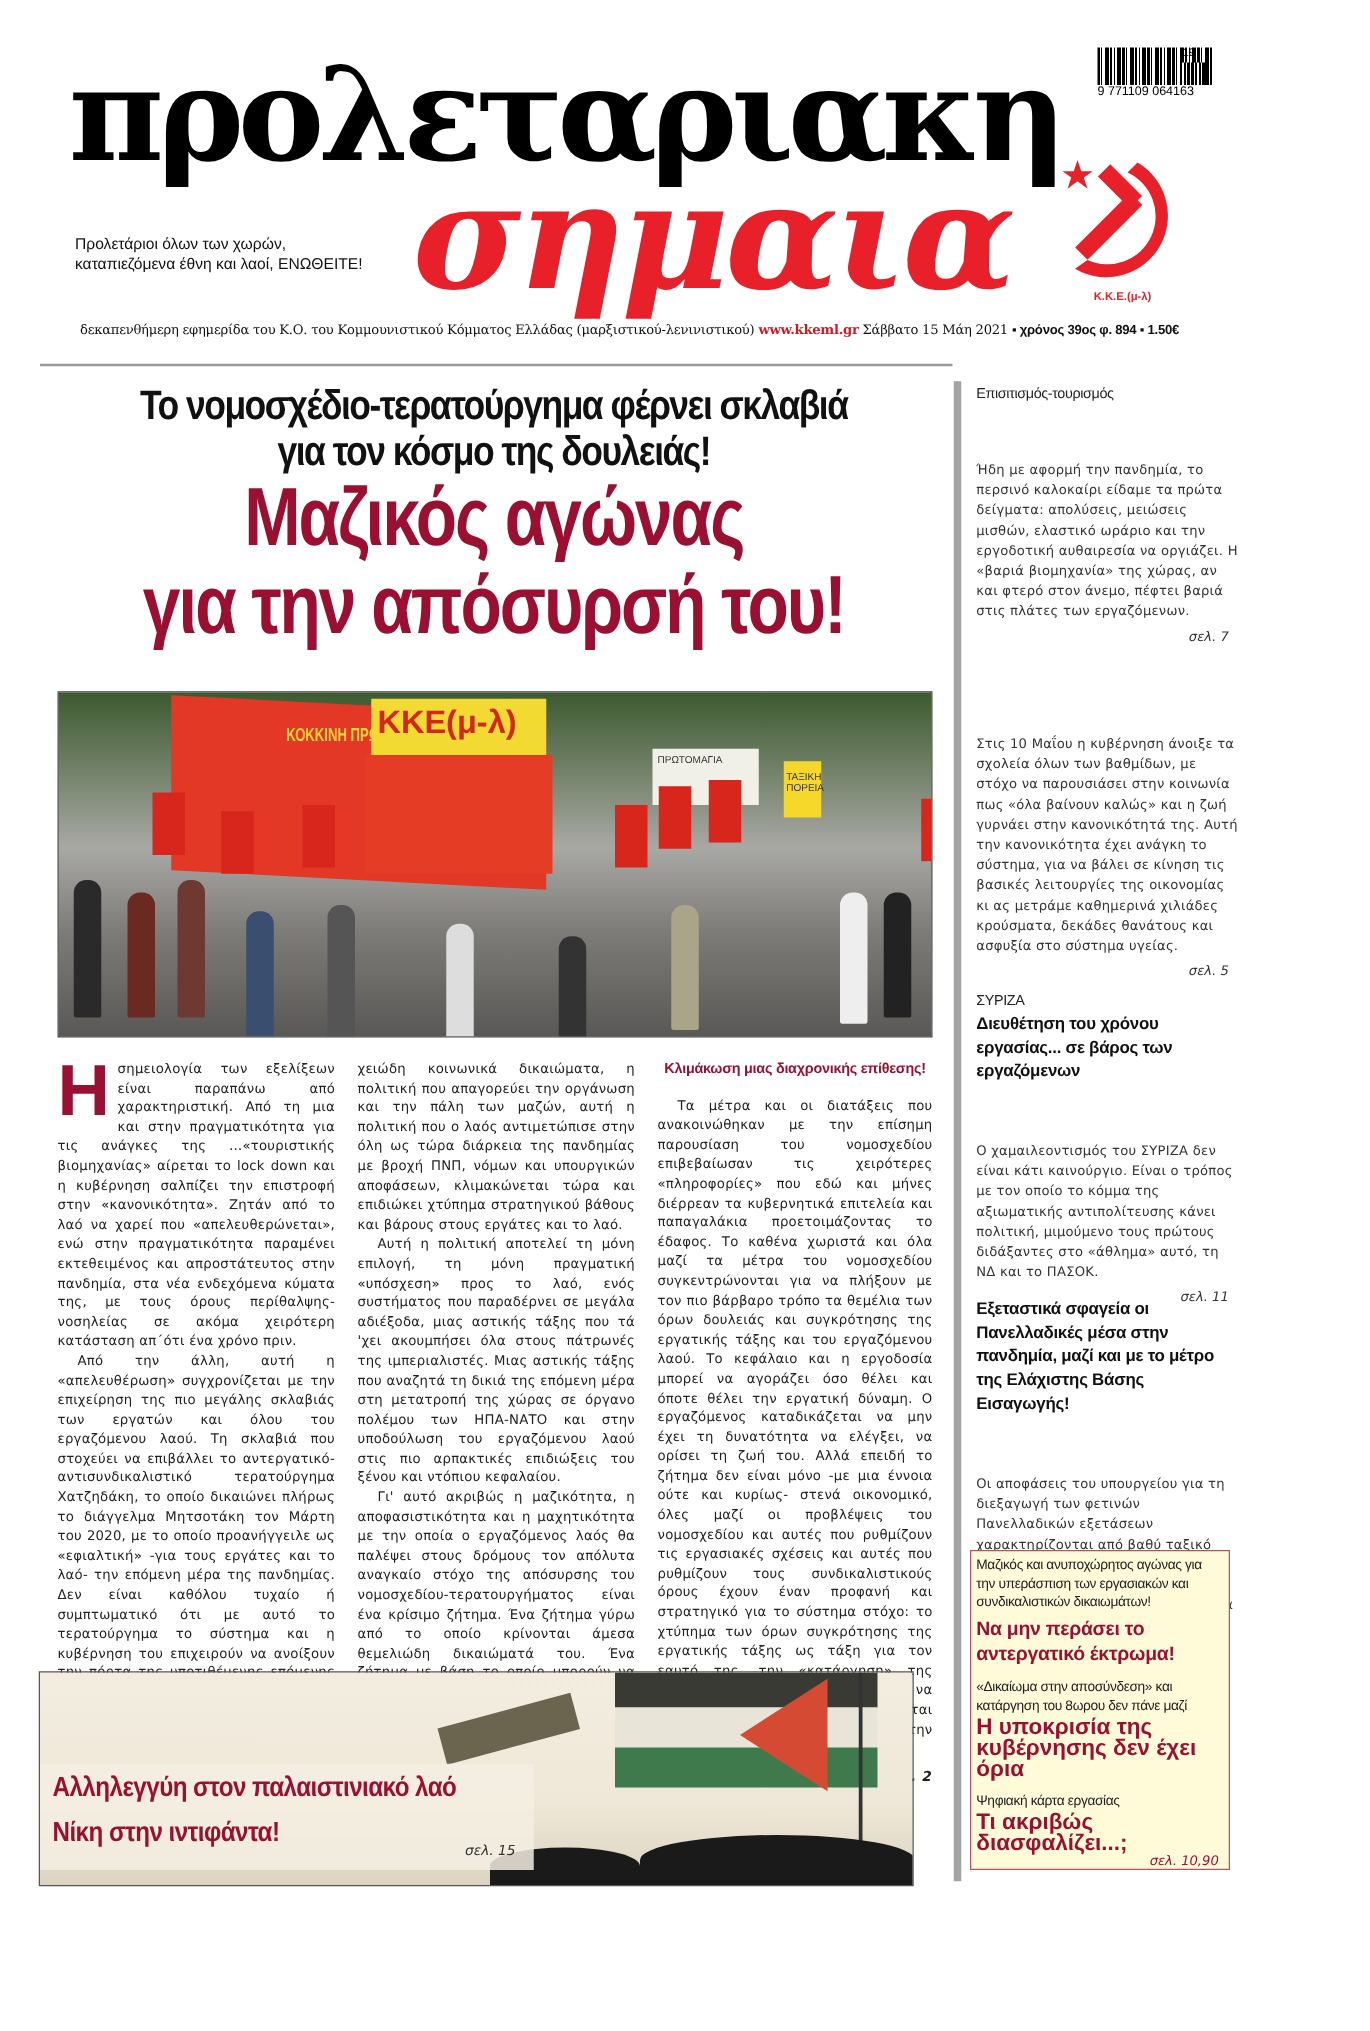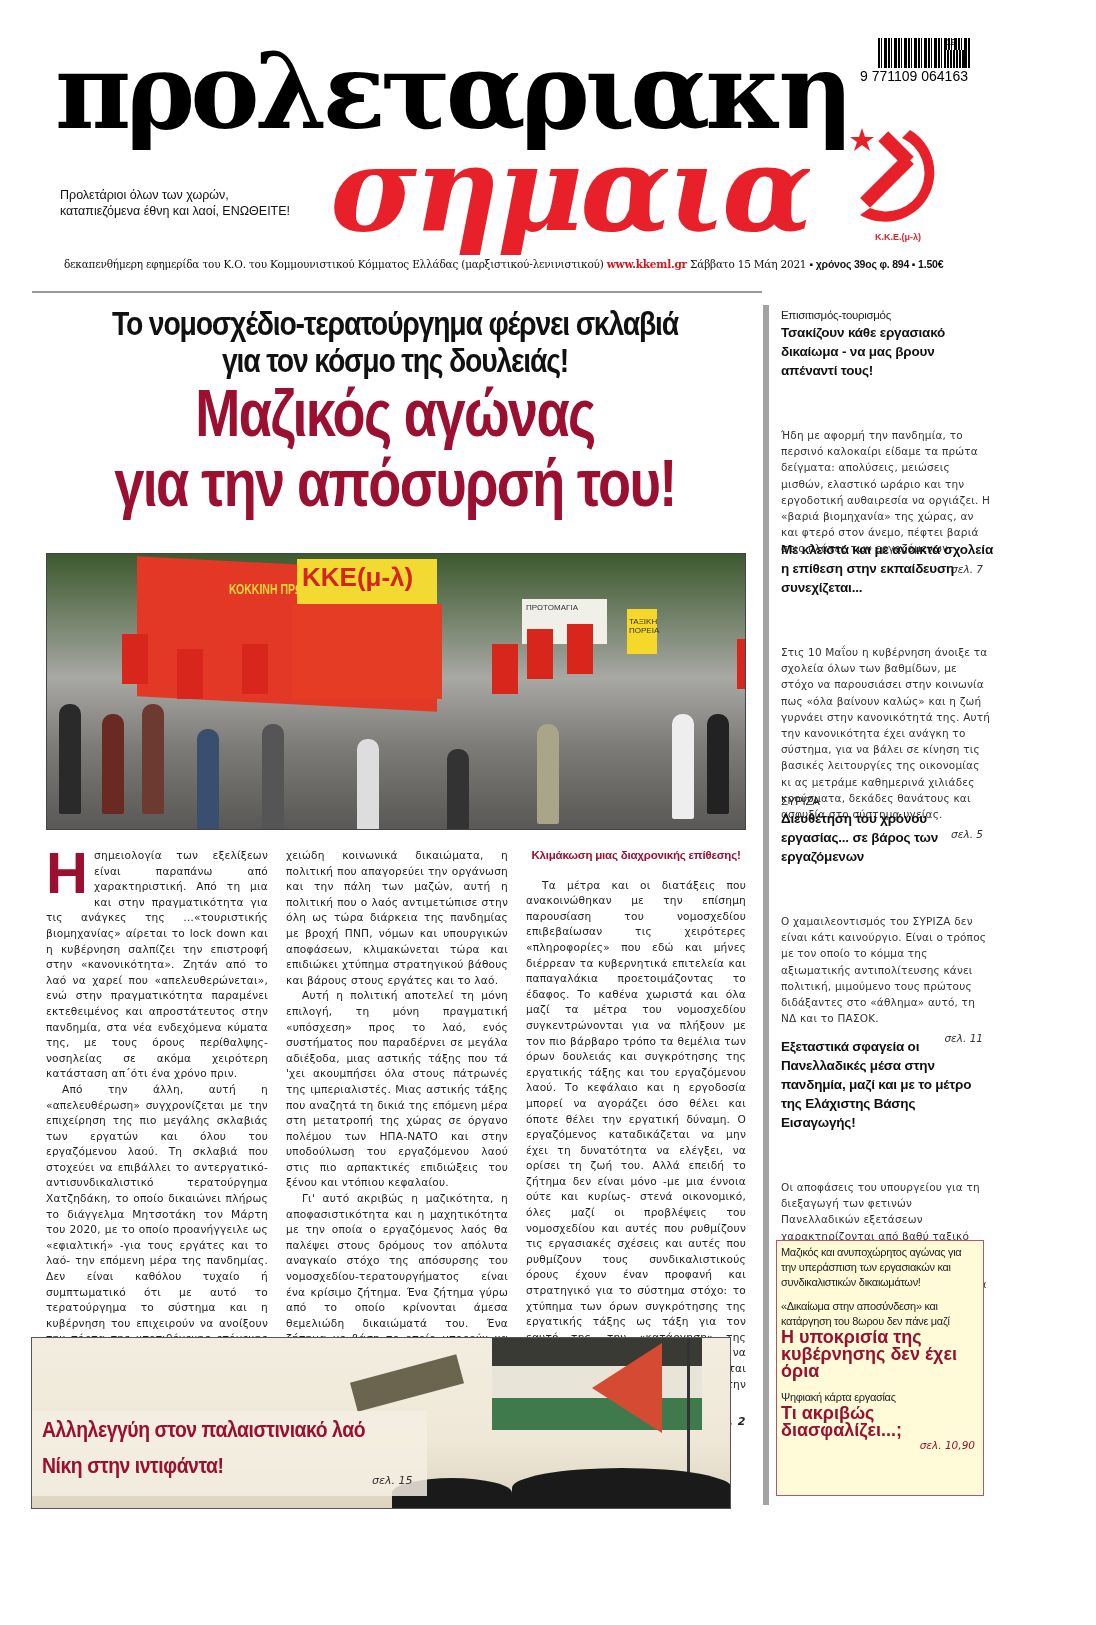--- a/index.html
+++ b/index.html
@@ -12,7 +12,7 @@
 
   .barcode { position: absolute; left: 878px; top: 38px; width: 92px; height: 30px; background: repeating-linear-gradient(90deg, #000 0 2px, #fff 2px 3px, #000 3px 4px, #fff 4px 6px, #000 6px 9px, #fff 9px 10px); }
   .barcode2 { position: absolute; left: 944px; top: 50px; width: 20px; height: 18px; background: repeating-linear-gradient(90deg, #000 0 2px, #fff 2px 3px); }
-  .barcode-num { position: absolute; left: 860px; top: 68px; font-family: "Liberation Sans", sans-serif; font-size: 14px; color: #000; }
+  .barcode-num { position: absolute; left: 878px; top: 68px; font-family: "Liberation Sans", sans-serif; font-size: 10px; color: #000; }
   .barcode-issue { position: absolute; left: 946px; top: 37px; font-family: "Liberation Sans", sans-serif; font-size: 9px; color: #000; }
 
   .logo { position: absolute; left: 840px; top: 120px; width: 120px; height: 120px; }

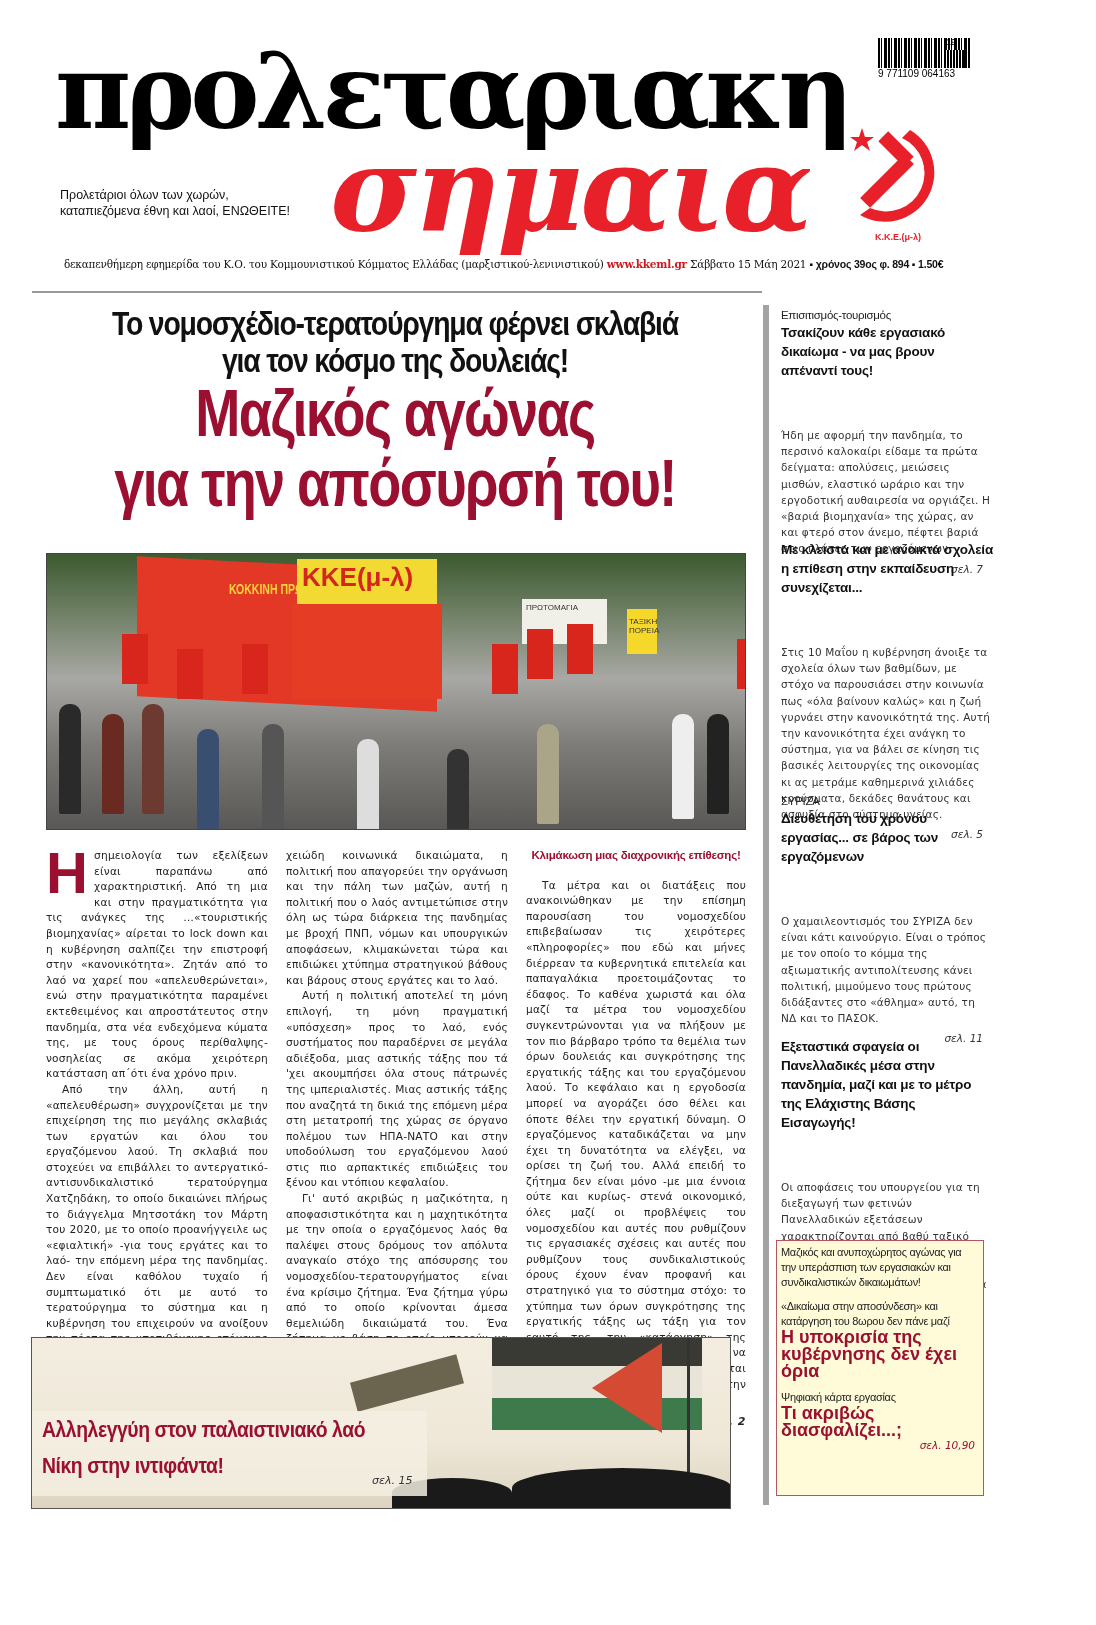--- a/index.html
+++ b/index.html
@@ -172,7 +172,6 @@
 <div class="sidebar">
   <div class="sb-item" style="top:4px;">
     <div class="sb-cat">Επισιτισμός-τουρισμός</div>
-    <div class="sb-title">Τσακίζουν κάθε εργασιακό δικαίωμα - να μας βρουν απέναντί τους!</div>
     <div class="sb-body">Ήδη με αφορμή την πανδημία, το περσινό καλοκαίρι είδαμε τα πρώτα δείγματα: απολύσεις, μειώσεις μισθών, ελαστικό ωράριο και την εργοδοτική αυθαιρεσία να οργιάζει. Η «βαριά βιομηχανία» της χώρας, αν και φτερό στον άνεμο, πέφτει βαριά στις πλάτες των εργαζόμενων.</div>
     <div class="sb-page">σελ. 7</div>
   </div>

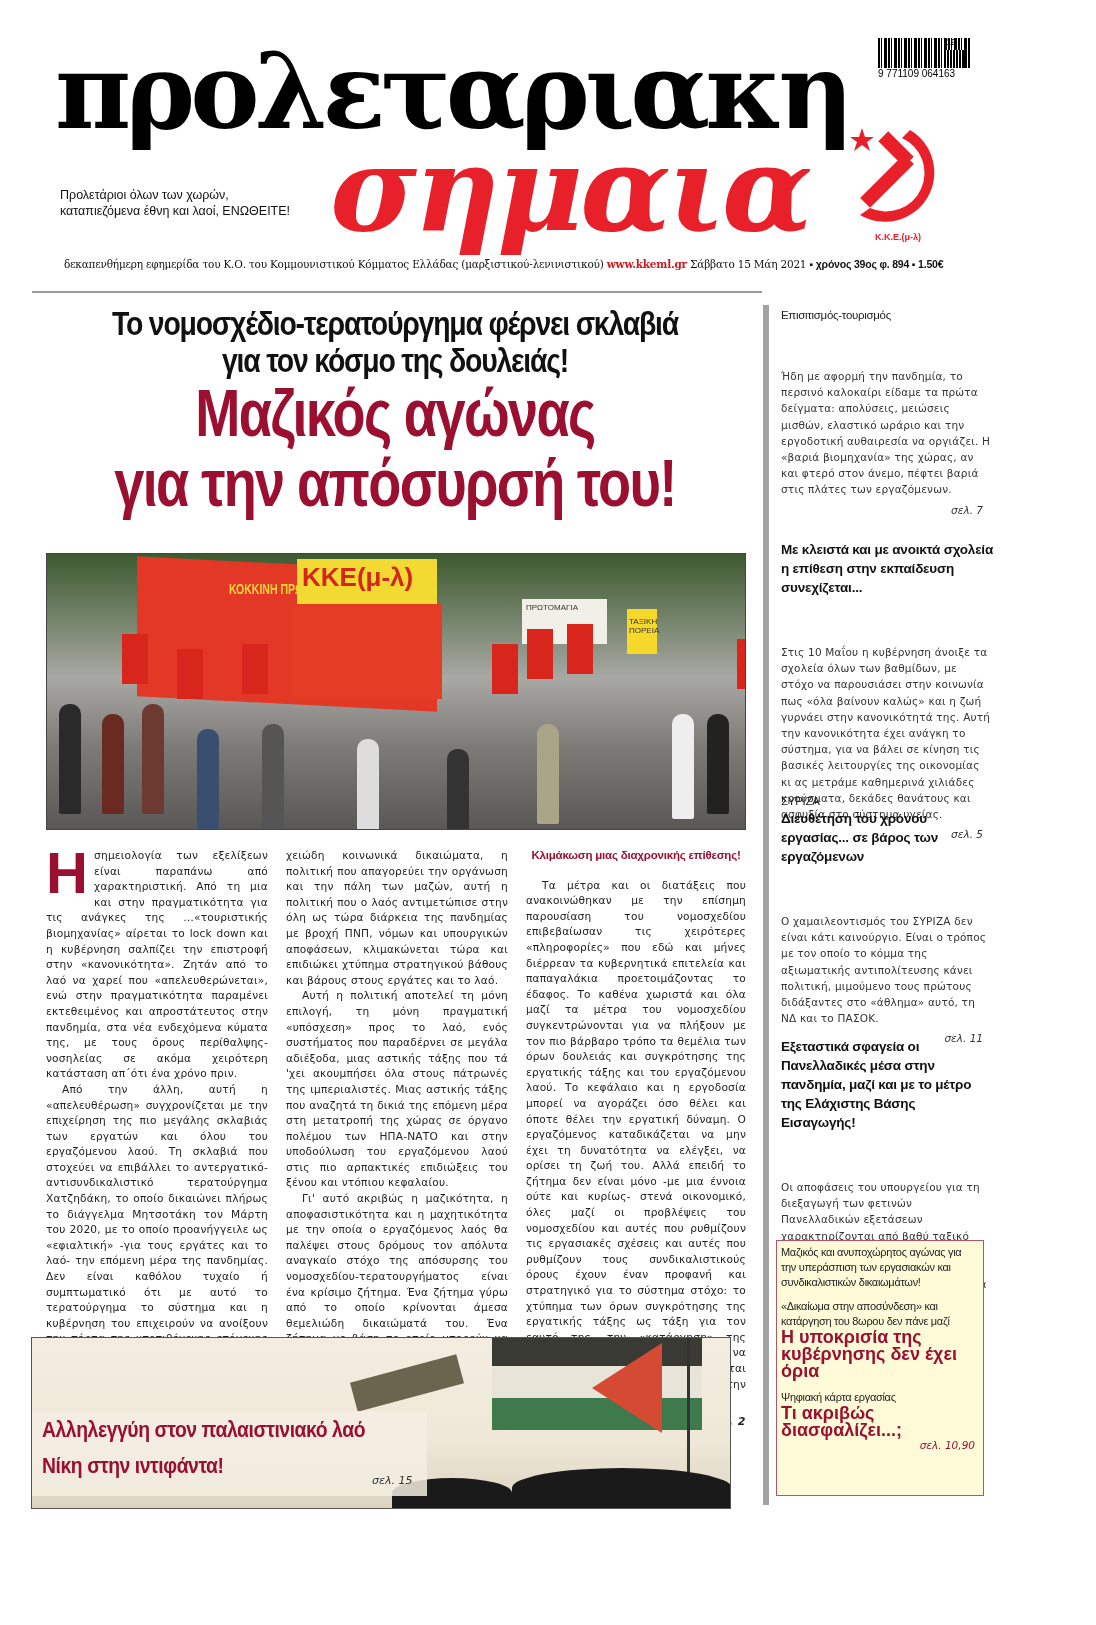--- a/index.html
+++ b/index.html
@@ -176,7 +176,6 @@
     <div class="sb-page">σελ. 7</div>
   </div>
   <div class="sb-item" style="top:235px;">
-    <div class="sb-title">Με κλειστά και με ανοικτά σχολεία η επίθεση στην εκπαίδευση συνεχίζεται...</div>
     <div class="sb-body">Στις 10 Μαΐου η κυβέρνηση άνοιξε τα σχολεία όλων των βαθμίδων, με στόχο να παρουσιάσει στην κοινωνία πως «όλα βαίνουν καλώς» και η ζωή γυρνάει στην κανονικότητά της. Αυτή την κανονικότητα έχει ανάγκη το σύστημα, για να βάλει σε κίνηση τις βασικές λειτουργίες της οικονομίας κι ας μετράμε καθημερινά χιλιάδες κρούσματα, δεκάδες θανάτους και ασφυξία στο σύστημα υγείας.</div>
     <div class="sb-page">σελ. 5</div>
   </div>

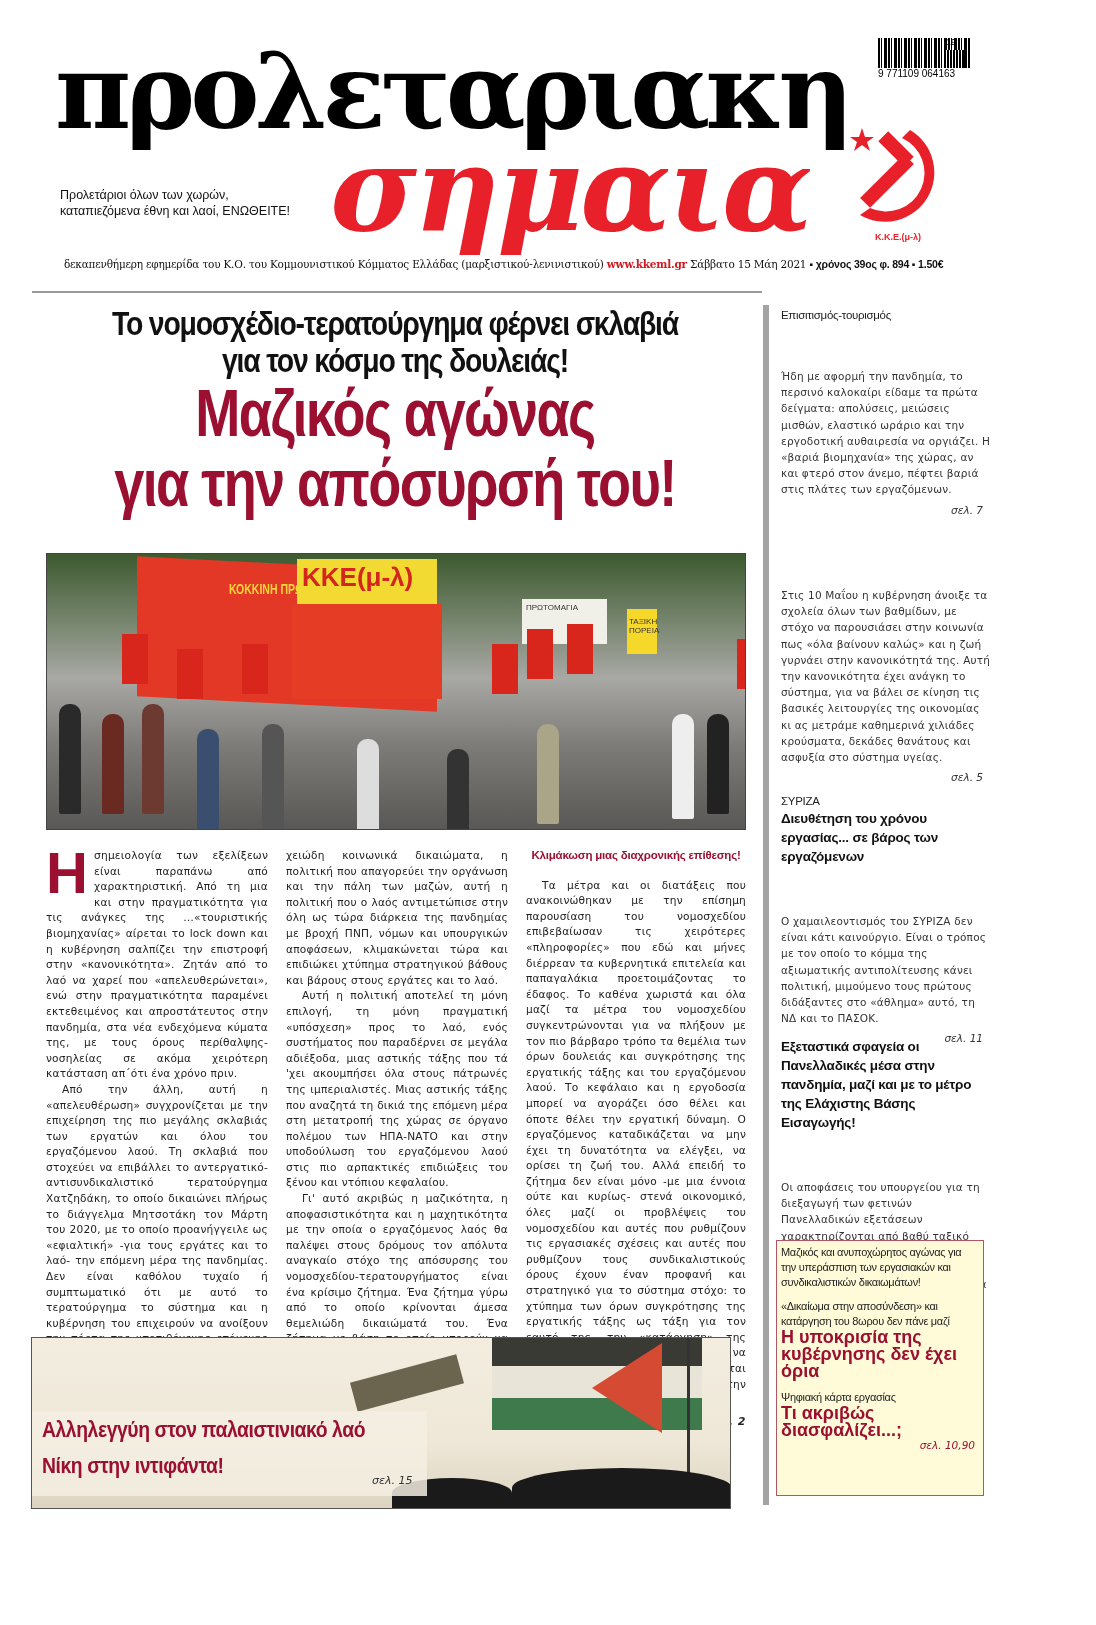--- a/index.html
+++ b/index.html
@@ -194,6 +194,7 @@
 
 <div class="promo">
   <div class="promo-small">Μαζικός και ανυποχώρητος αγώνας για την υπεράσπιση των εργασιακών και συνδικαλιστικών δικαιωμάτων!</div>
+  <div class="promo-big" style="margin-top:4px;">Να μην περάσει το αντεργατικό έκτρωμα!</div>
   <div class="promo-small" style="margin-top:9px;">«Δικαίωμα στην αποσύνδεση» και κατάργηση του 8ωρου δεν πάνε μαζί</div>
   <div class="promo-mid">Η υποκρισία της κυβέρνησης δεν έχει όρια</div>
   <div class="promo-small" style="margin-top:10px;">Ψηφιακή κάρτα εργασίας</div>

